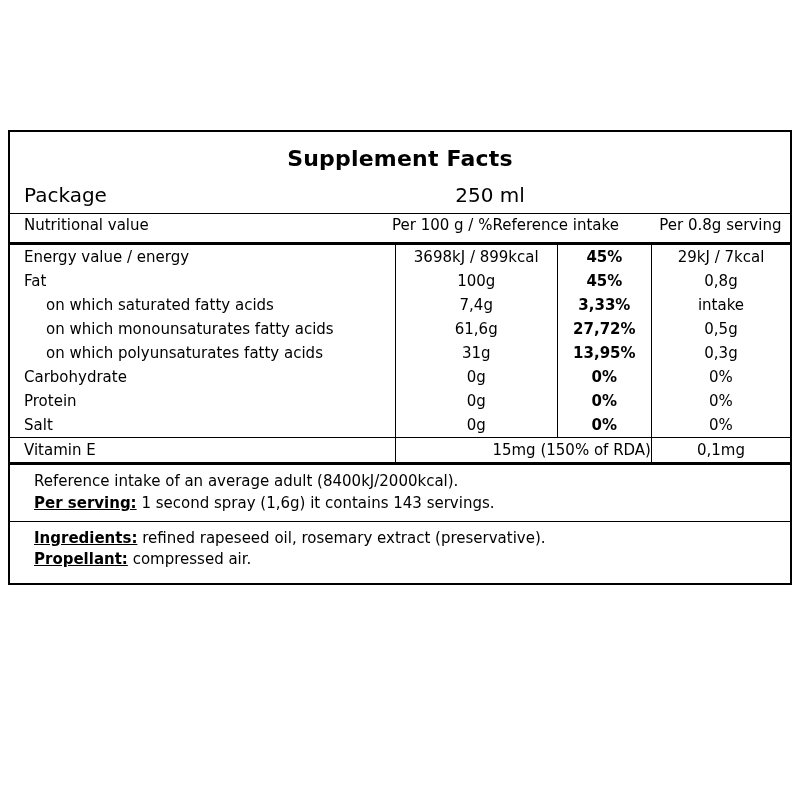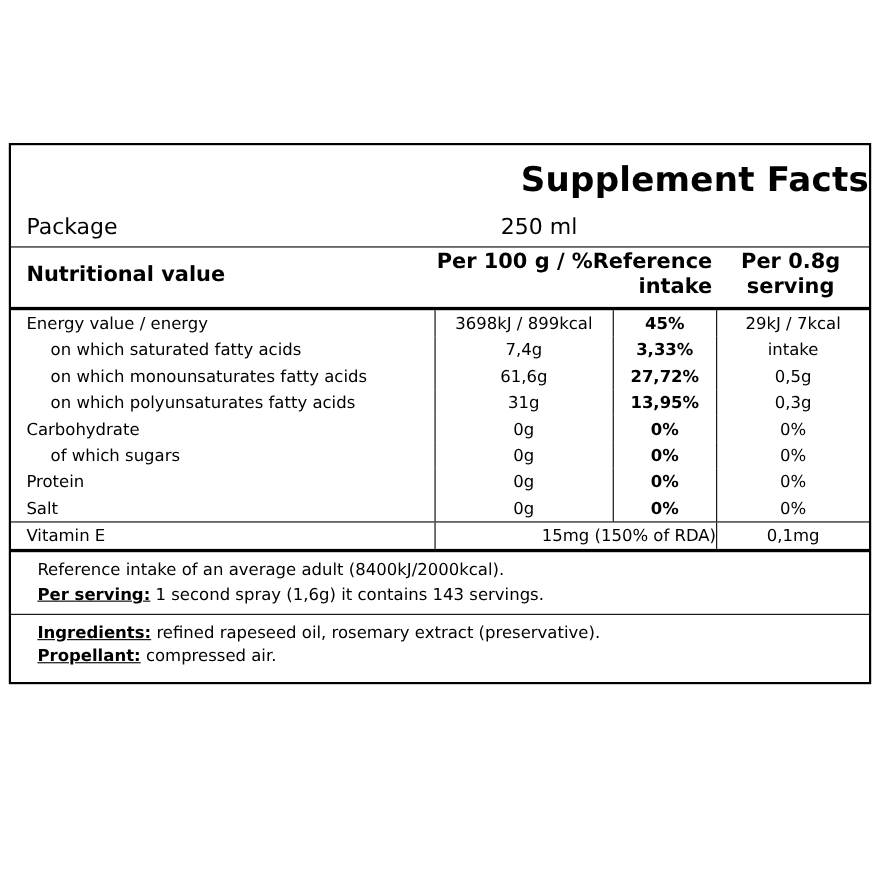--- a/index.html
+++ b/index.html
@@ -24,8 +24,8 @@
     padding: 0;
   }
   .title {
-    text-align: right;
-    font-size: 31px;
+    text-align: center;
+    font-size: 22px;
     font-weight: bold;
     letter-spacing: 0.2px;
     padding: 14px 0 10px 0;

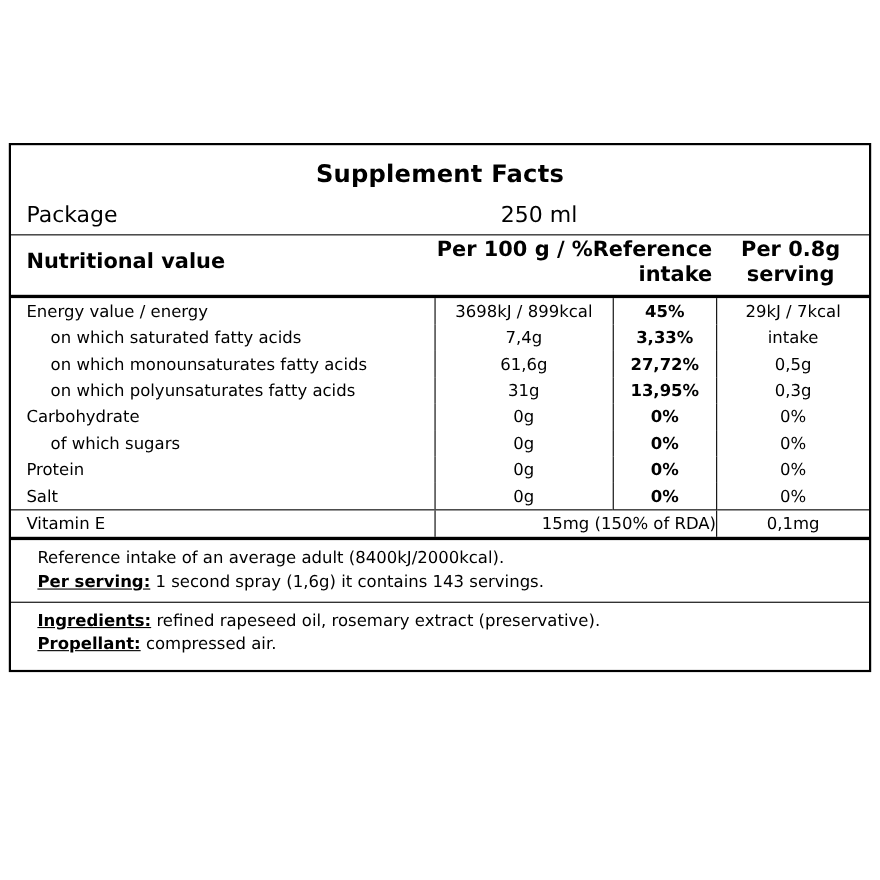--- a/index.html
+++ b/index.html
@@ -82,8 +82,8 @@
     border-left: 1px solid #000000;
   }
   thead th {
-    font-weight: bold;
-    font-size: 19px;
+    font-weight: normal;
+    font-size: 15px;
     padding-bottom: 8px !important;
     padding-top: 2px !important;
     border-left: none !important;

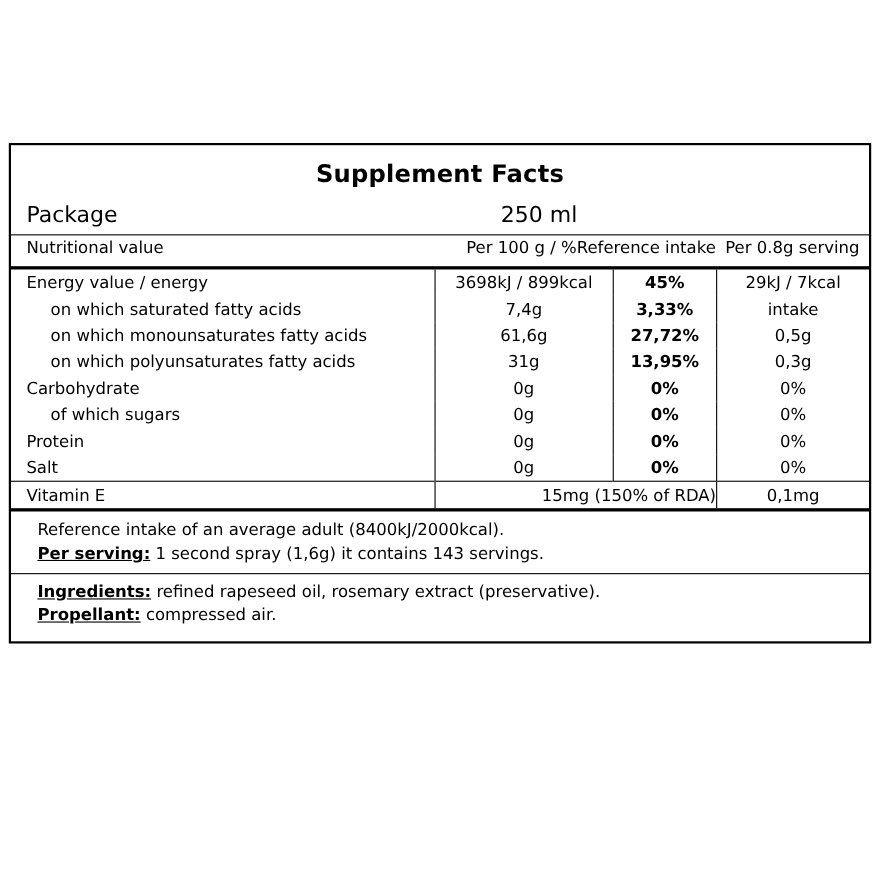--- a/index.html
+++ b/index.html
@@ -92,7 +92,7 @@
     text-align: left;
   }
   thead th.hdr-mid {
-    text-align: right;
+    text-align: left;
   }
   thead th.hdr-serv {
     text-align: center;

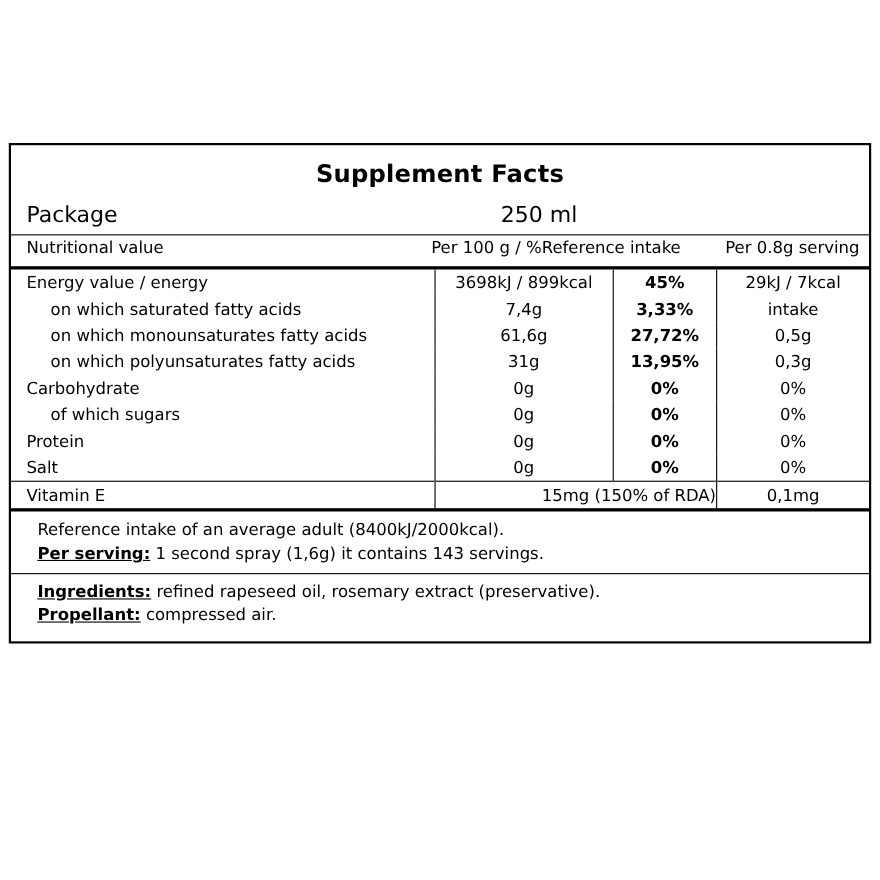--- a/index.html
+++ b/index.html
@@ -147,6 +147,12 @@
         <td class="col-serving">29kJ / 7kcal</td>
       </tr>
       <tr>
+        <td class="col-name">Fat</td>
+        <td class="col-per100">100g</td>
+        <td class="col-ref">45%</td>
+        <td class="col-serving">0,8g</td>
+      </tr>
+      <tr>
         <td class="col-name indent1">on which saturated fatty acids</td>
         <td class="col-per100">7,4g</td>
         <td class="col-ref">3,33%</td>

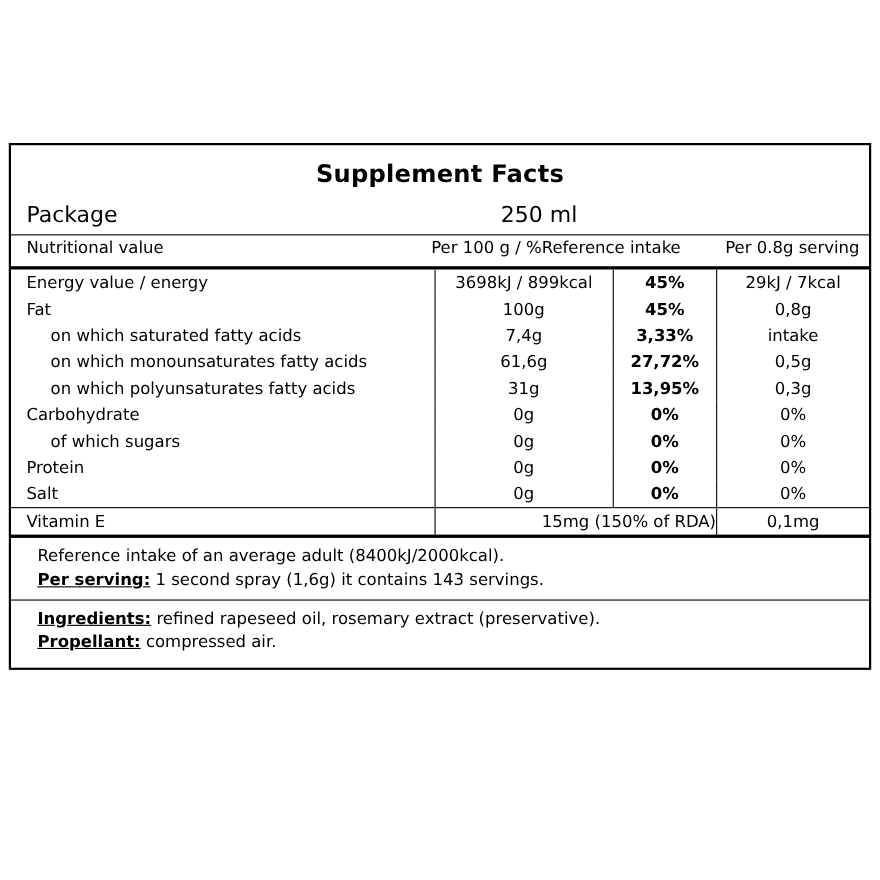--- a/index.html
+++ b/index.html
@@ -177,12 +177,6 @@
         <td class="col-serving">0%</td>
       </tr>
       <tr>
-        <td class="col-name indent1">of which sugars</td>
-        <td class="col-per100">0g</td>
-        <td class="col-ref">0%</td>
-        <td class="col-serving">0%</td>
-      </tr>
-      <tr>
         <td class="col-name">Protein</td>
         <td class="col-per100">0g</td>
         <td class="col-ref">0%</td>

